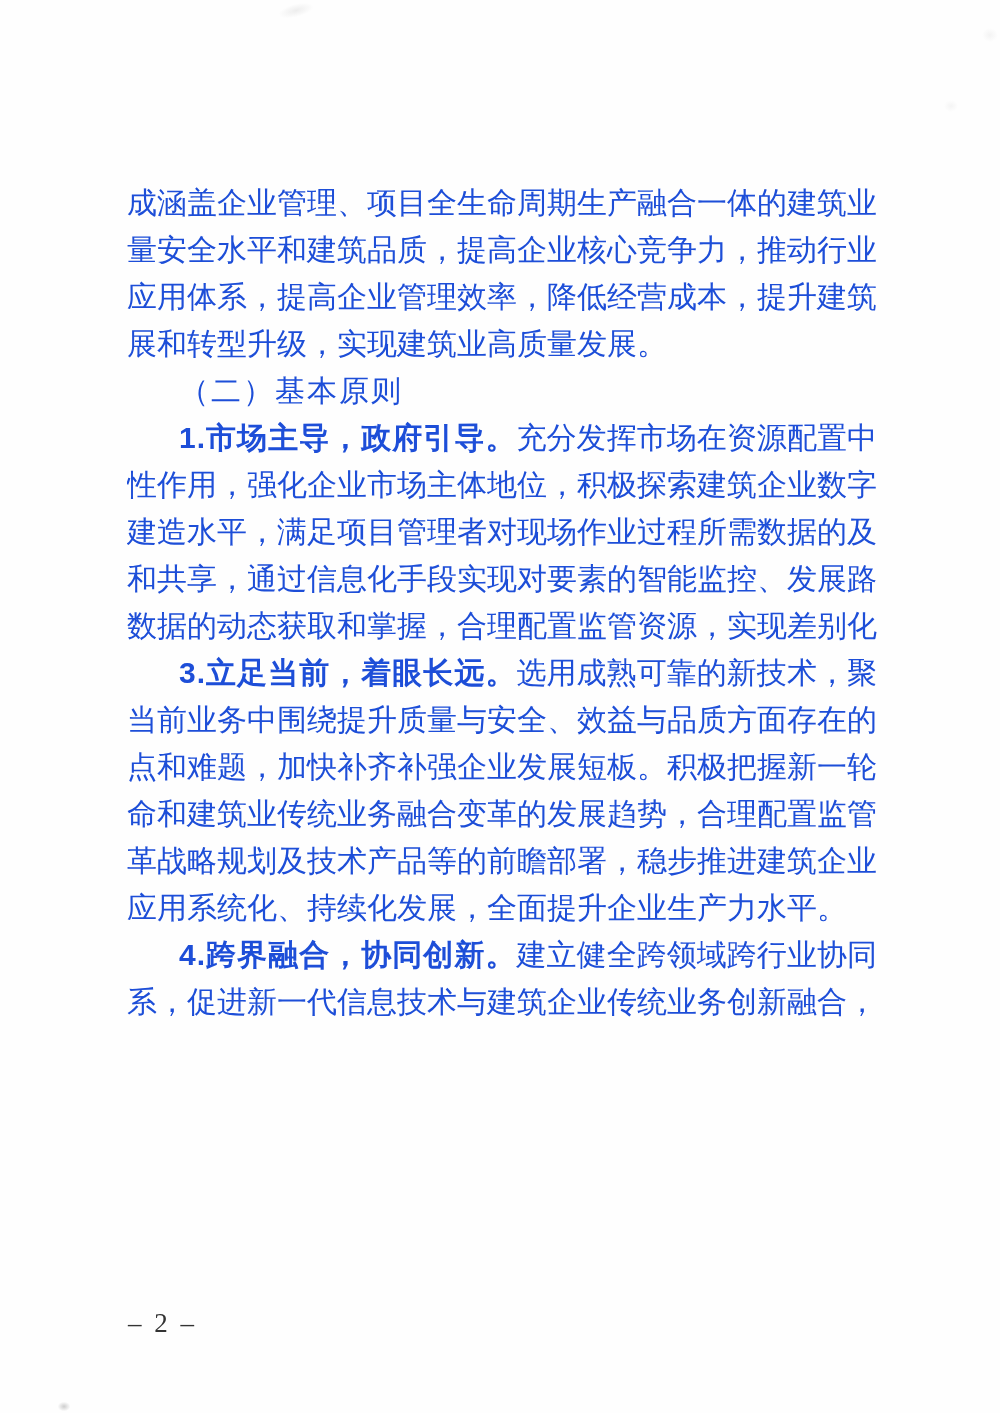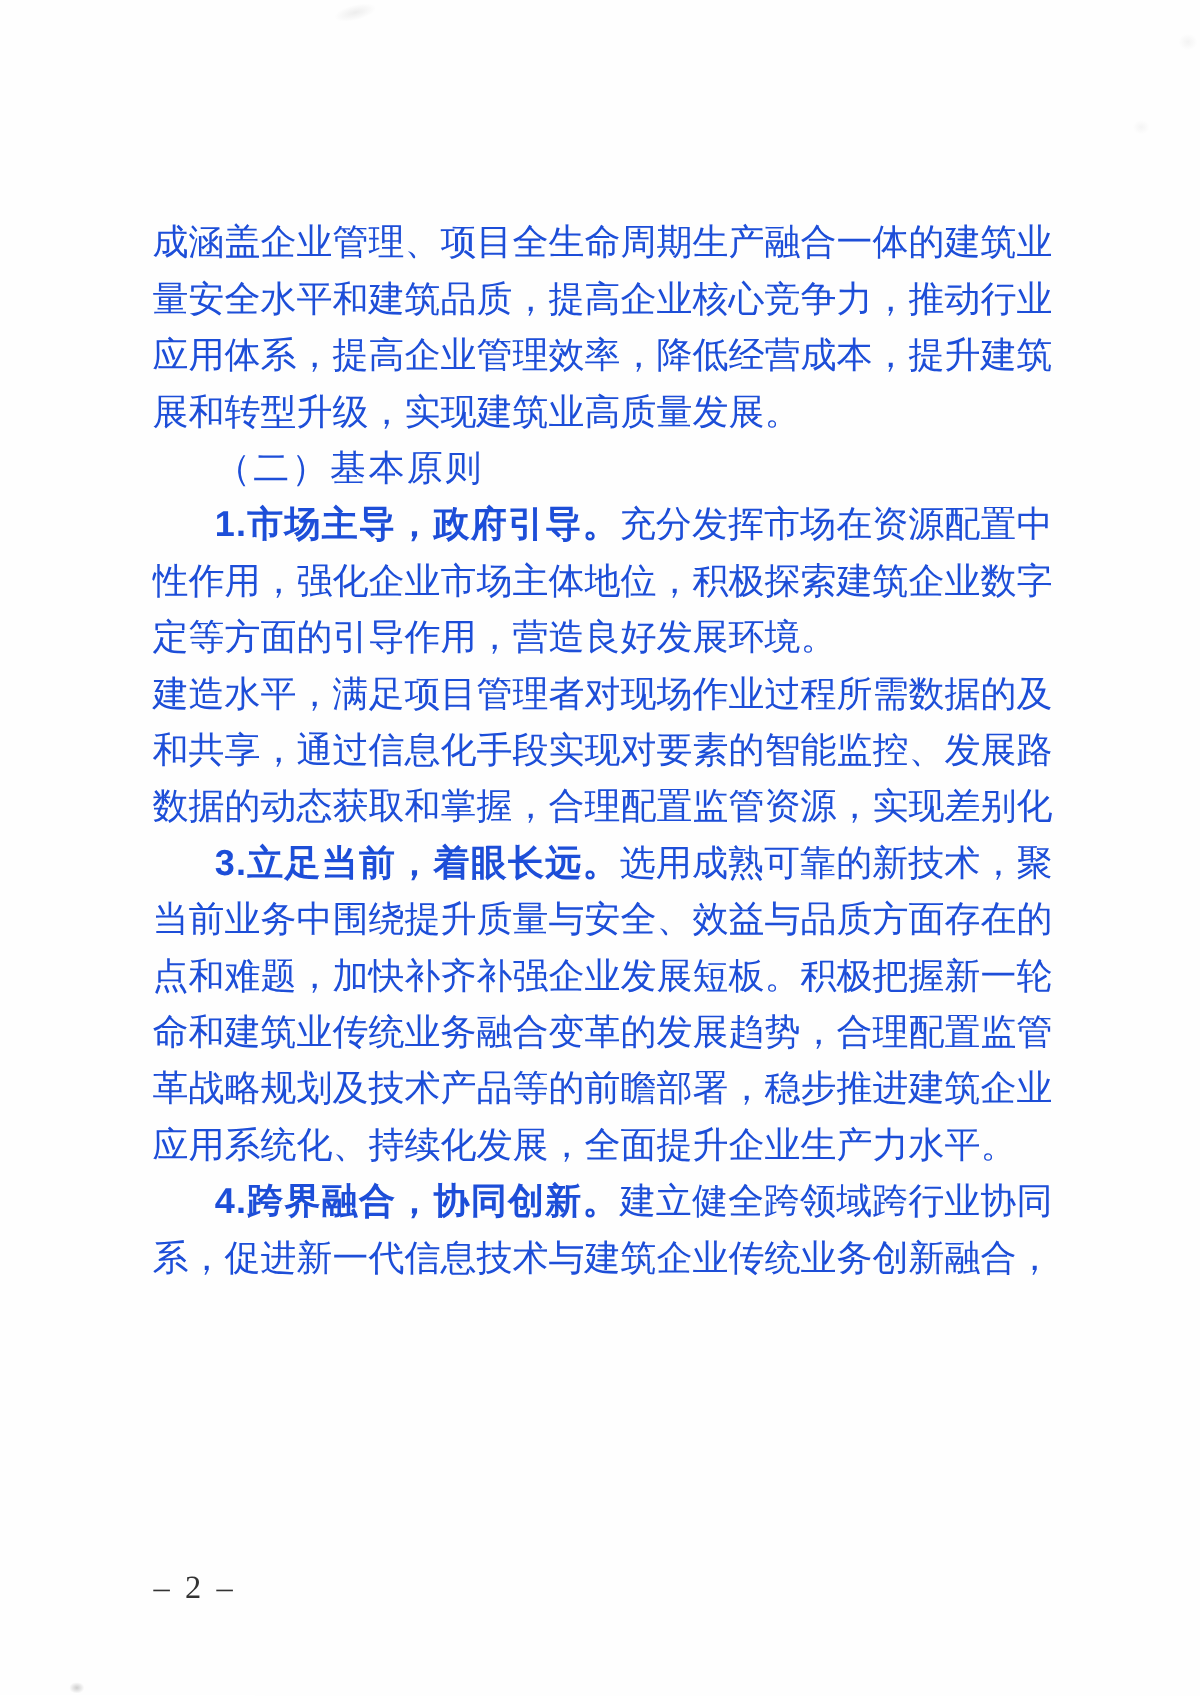--- a/index.html
+++ b/index.html
@@ -88,7 +88,6 @@
 
     <div class="line j ind"><span class="b">1.市场主导，政府引导。</span><span>充分发挥市场在资源配置中的决定</span></div>
     <div class="line j"><span>性作用，强化企业市场主体地位，积极探索建筑企业数字化应用</span></div>
-    <div class="line e"><span>定等方面的引导作用，营造良好发展环境。</span></div>
 
     <div class="line j"><span>建造水平，满足项目管理者对现场作业过程所需数据的及时获取</span></div>
     <div class="line j"><span>和共享，通过信息化手段实现对要素的智能监控、发展路径和模式</span></div>

